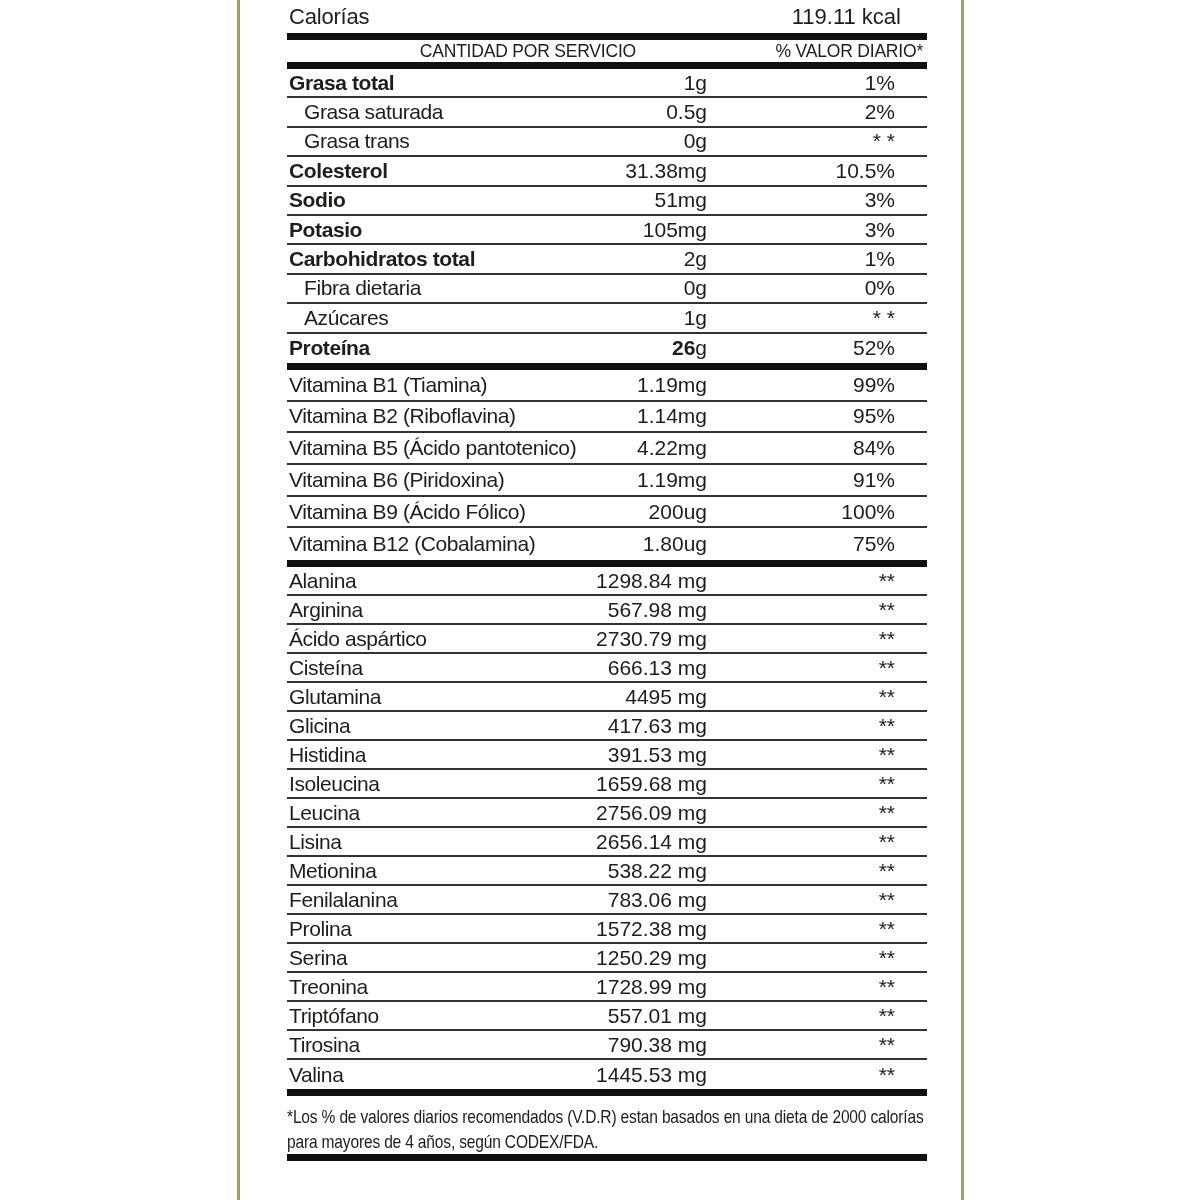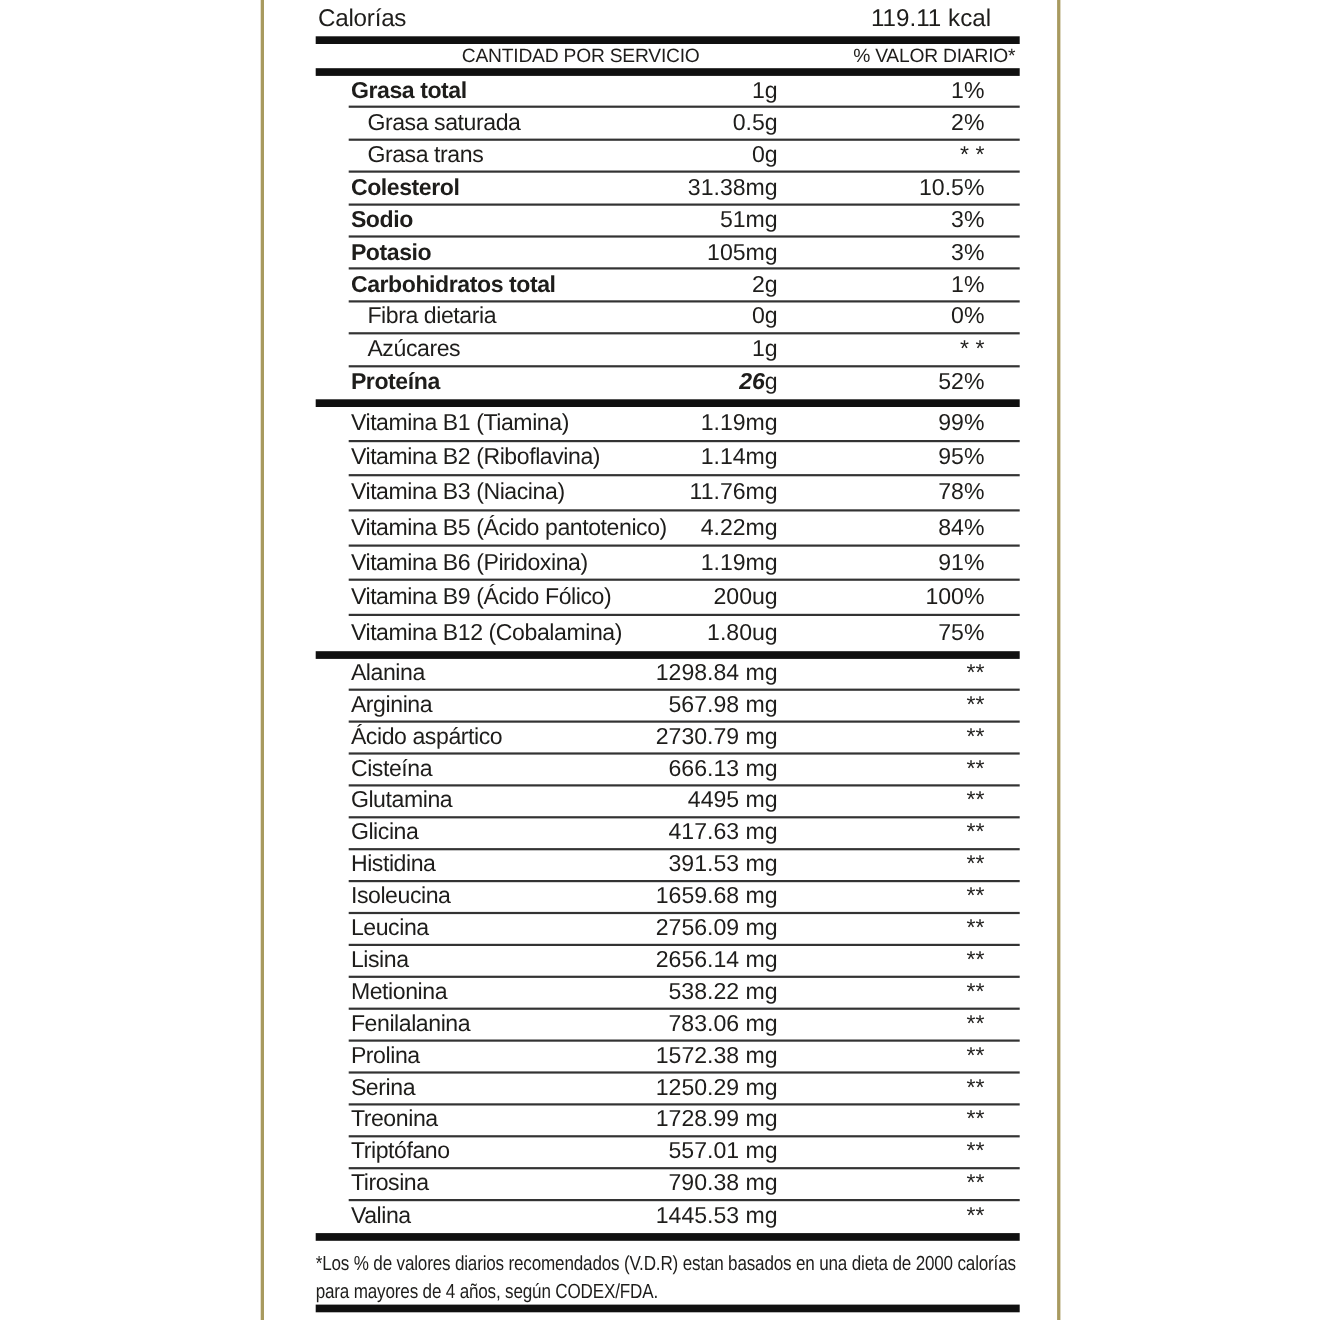--- a/index.html
+++ b/index.html
@@ -29,7 +29,7 @@
   .hdr-amt { right:291px; }
   .hdr-pct { right:4px; }
 
-  .row { position:relative; height:29.4px; border-bottom:2px solid var(--rule,#333333); font-size:21px;margin-left:30px; }
+  .row { position:relative; height:29.4px; border-bottom:2px solid var(--rule,#333333); font-size:21px; }
   .section.vitamins .row { height:31.7px; }
   .section.amino    .row { height:29px; }
   .section .row:last-child { border-bottom:none; }

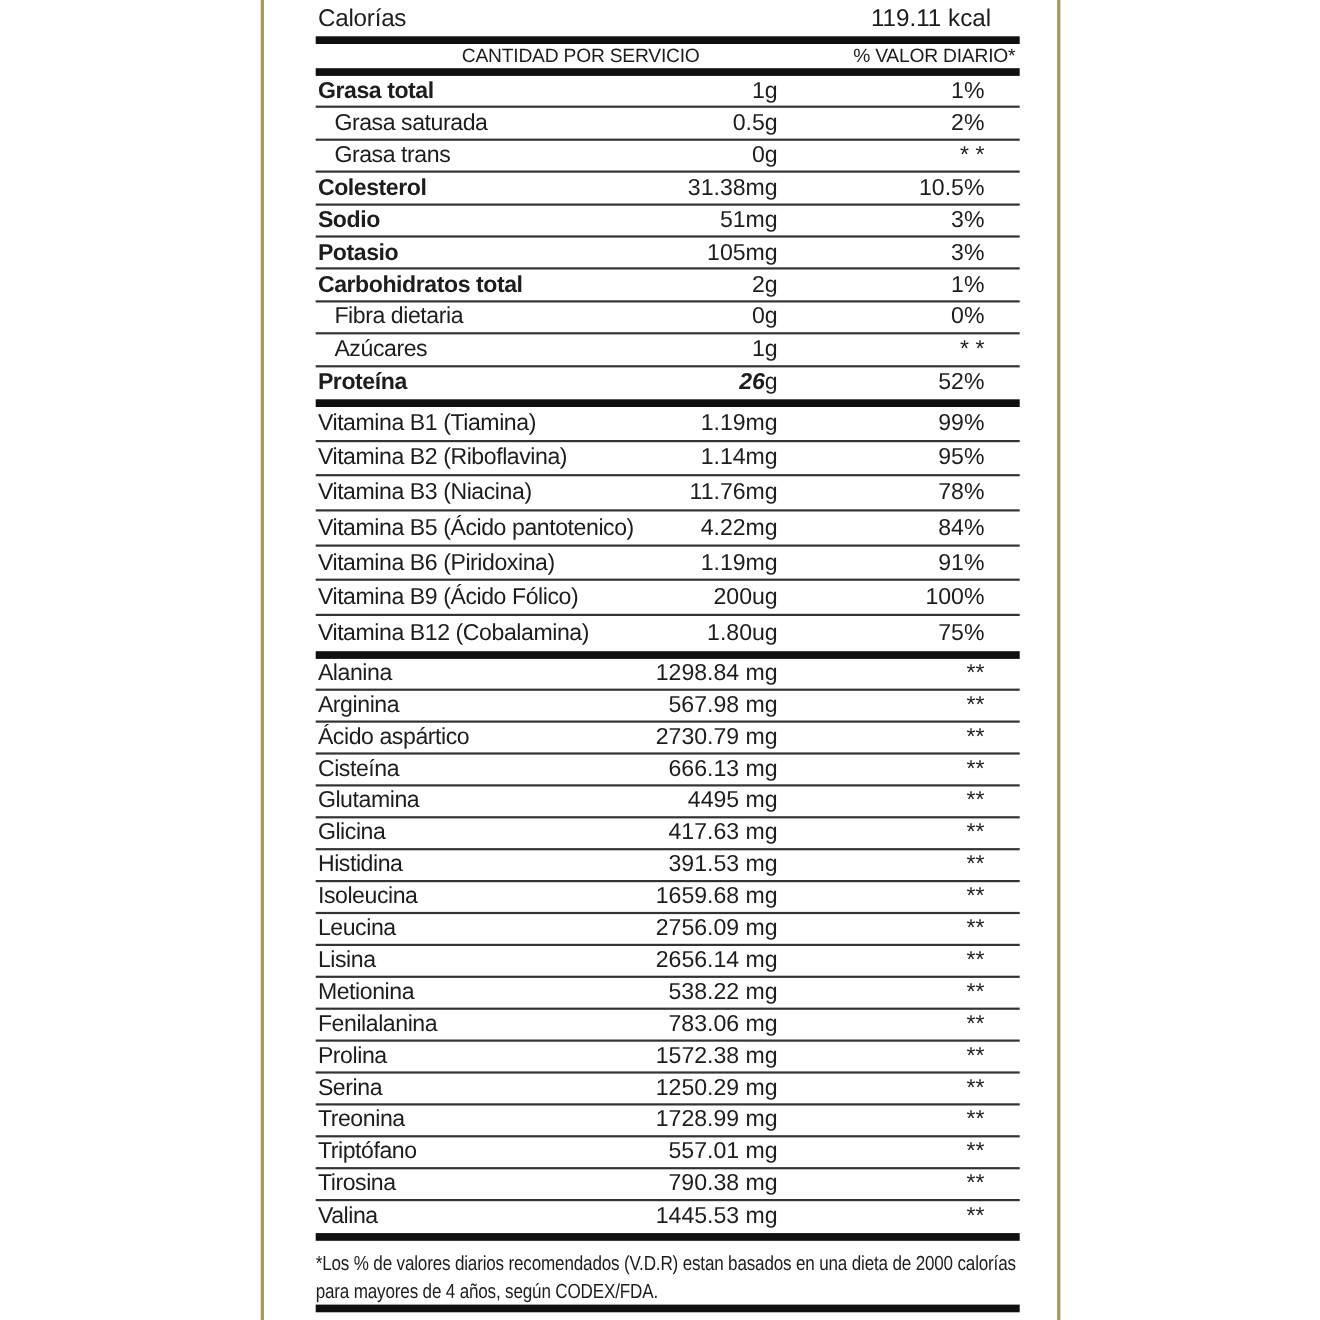--- a/index.html
+++ b/index.html
@@ -37,7 +37,7 @@
   .row.indent .name { left:17px;text-align:right; }
   .row.bold .name { font-weight:700; }
   .row .amt { position:absolute; right:220px; top:50%; transform:translateY(-50%); white-space:nowrap; }
-  .row .amt b { font-weight:700;font-style:italic; }
+  .row .amt b { font-weight:700; }
   .row .pct { position:absolute; right:32px; top:50%; transform:translateY(-50%); white-space:nowrap; }
 
   .footnote { height:58px; padding-top:8px; font-size:18.5px; line-height:25px; }

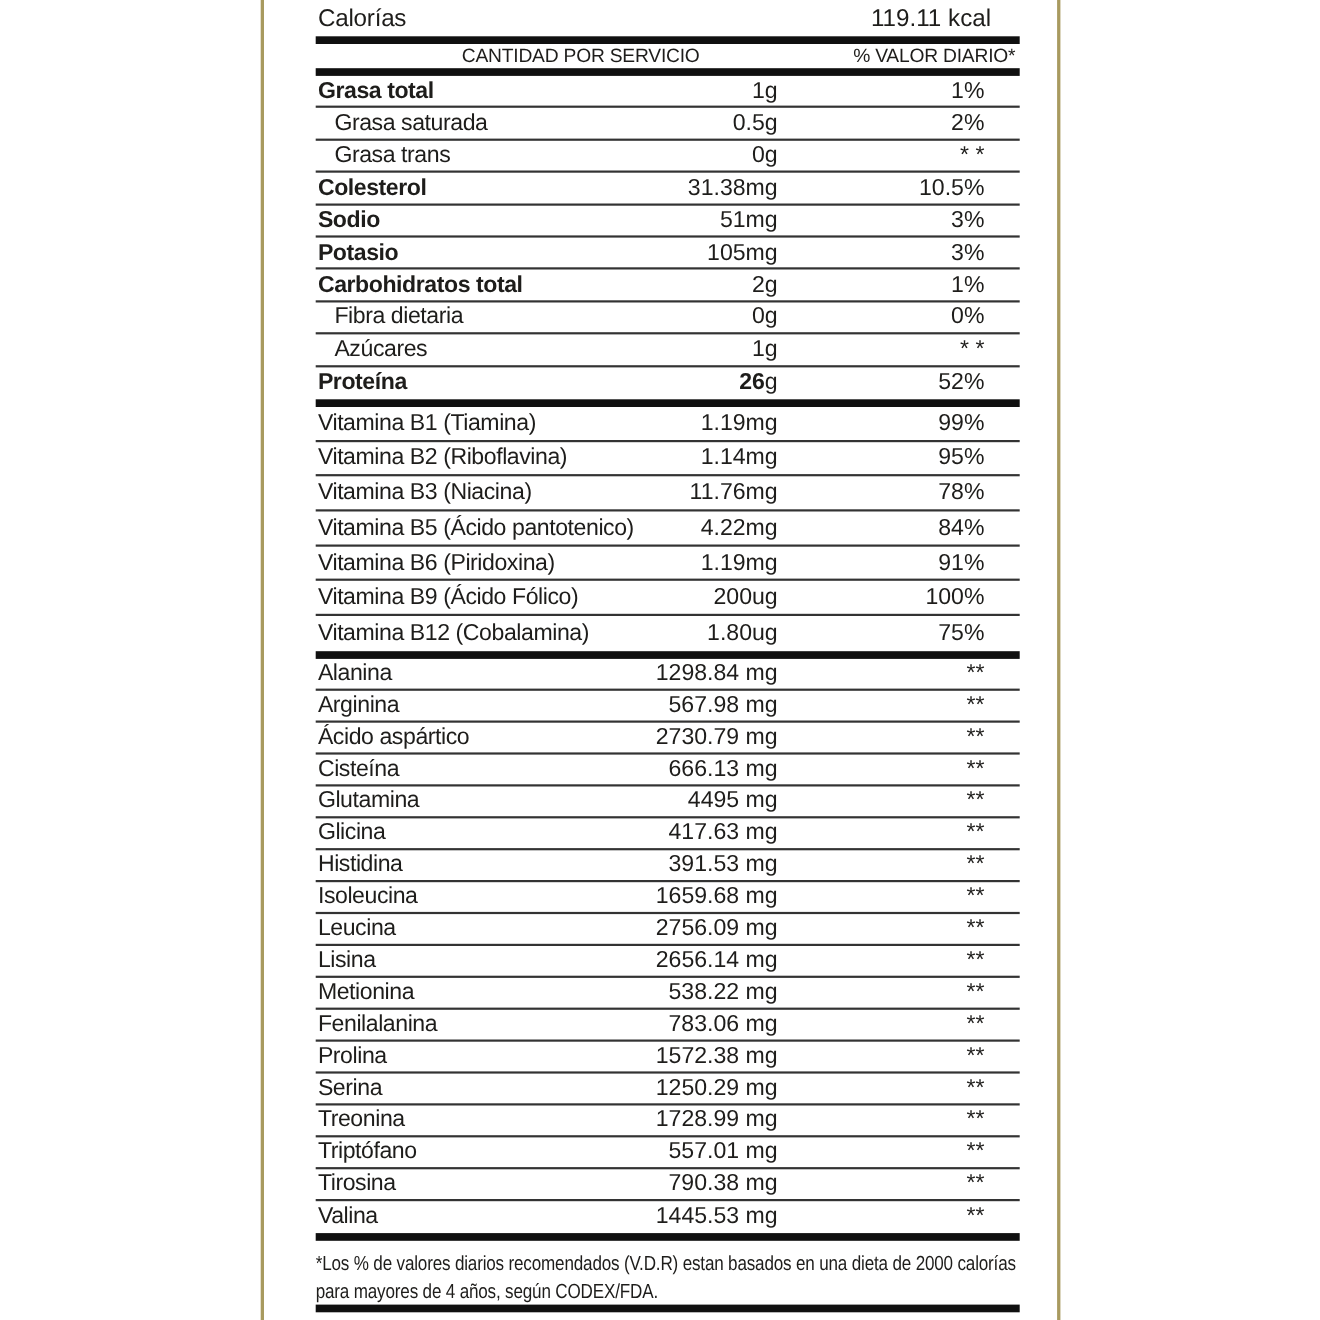--- a/index.html
+++ b/index.html
@@ -133,11 +133,6 @@
     <span class="pct">95%</span>
   </div>
         <div class="row">
-    <span class="name">Vitamina B3 (Niacina)</span>
-    <span class="amt">11.76mg</span>
-    <span class="pct">78%</span>
-  </div>
-        <div class="row">
     <span class="name">Vitamina B5 (Ácido pantotenico)</span>
     <span class="amt">4.22mg</span>
     <span class="pct">84%</span>

